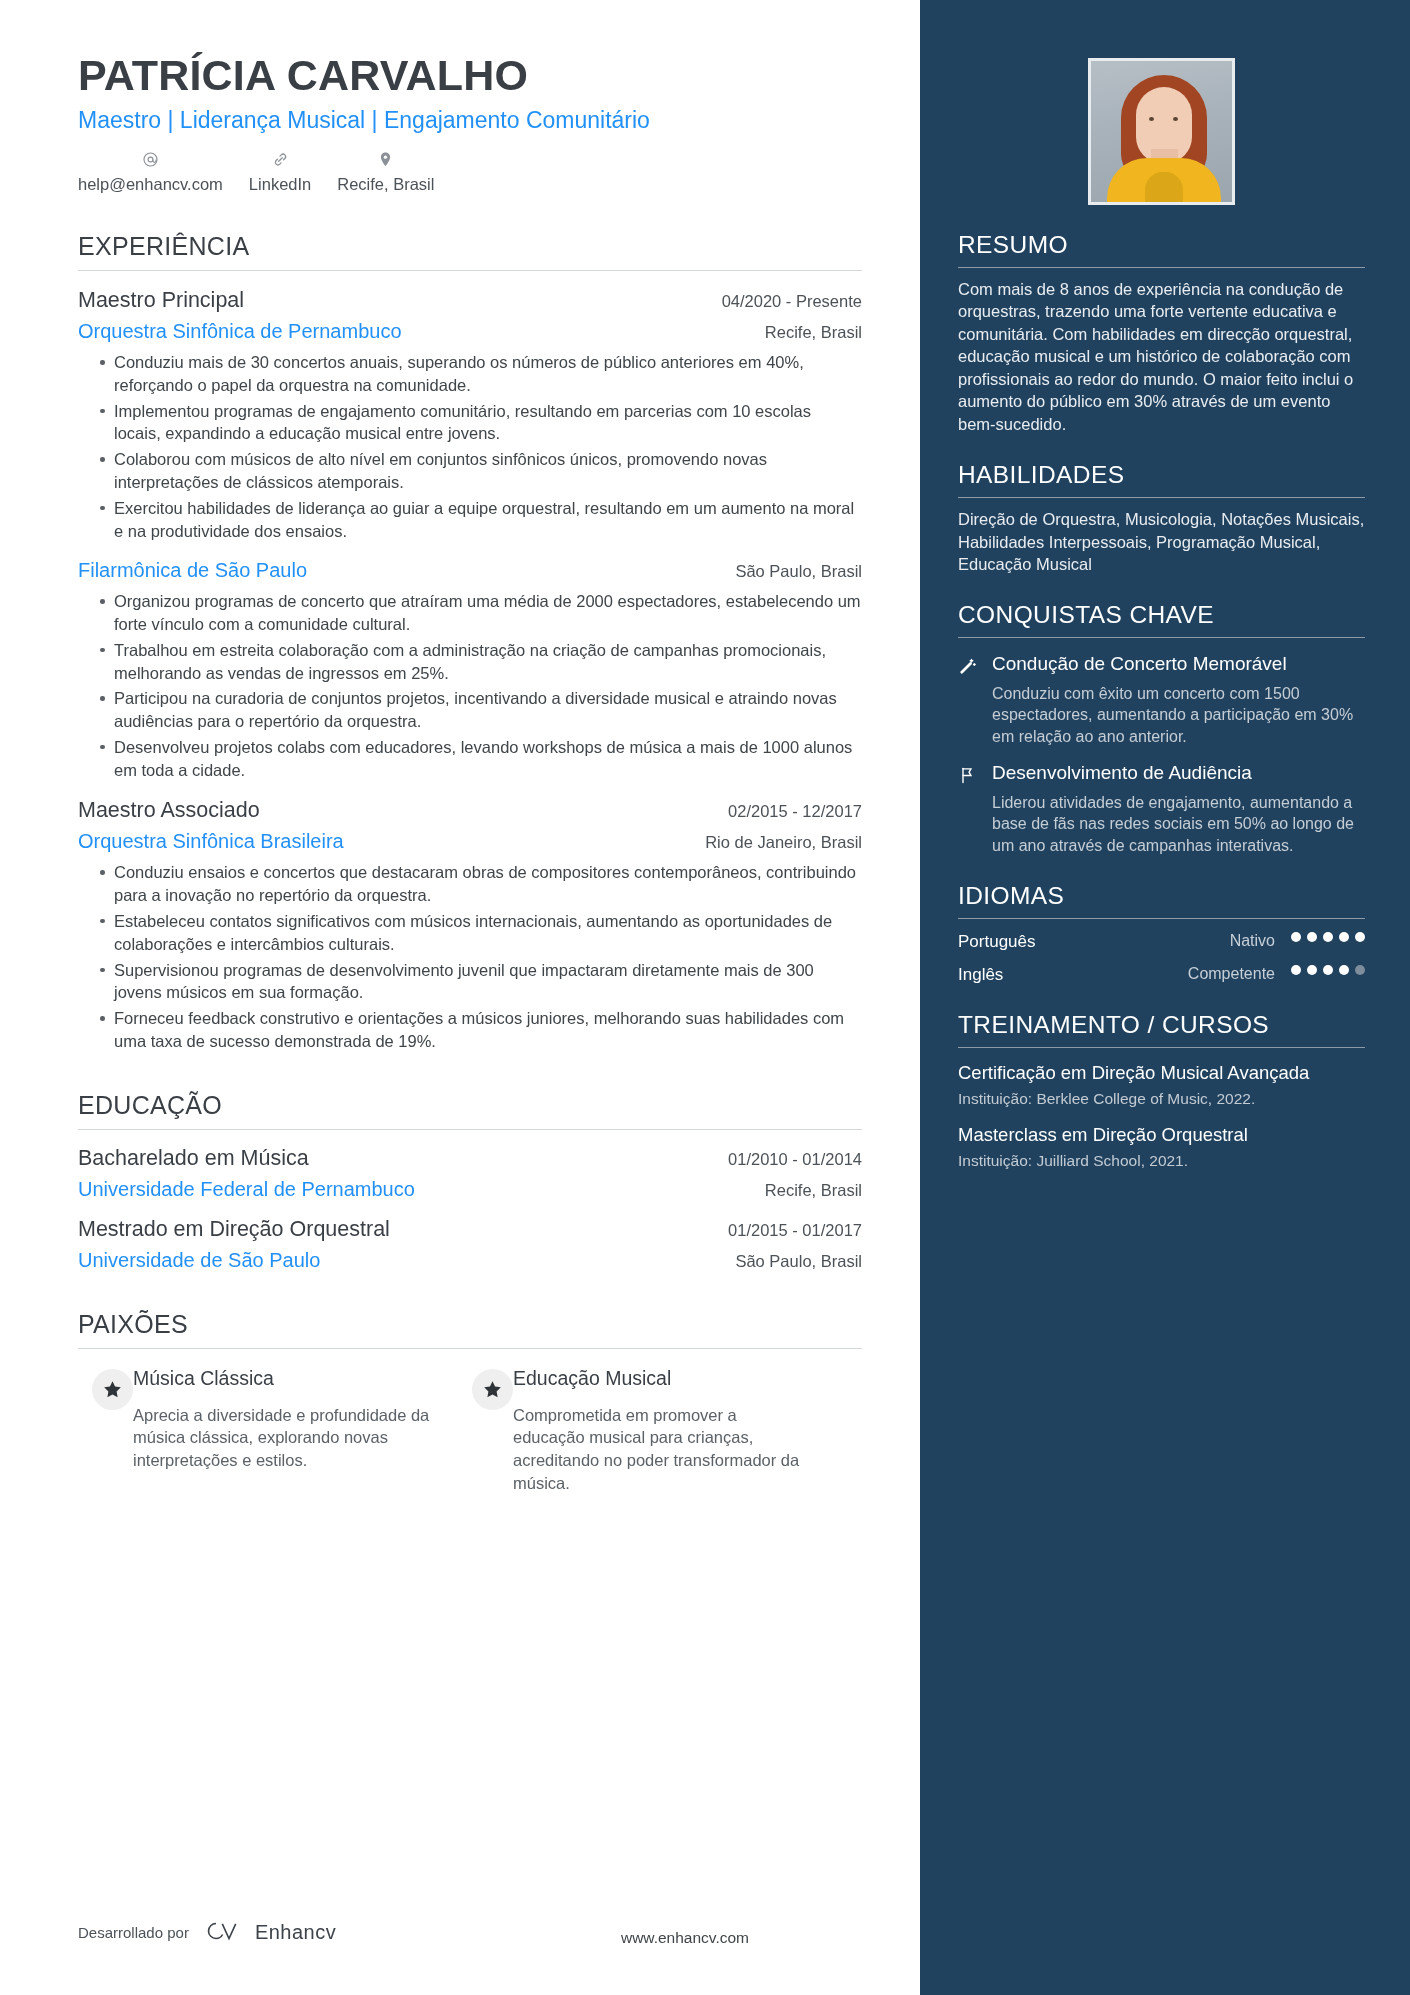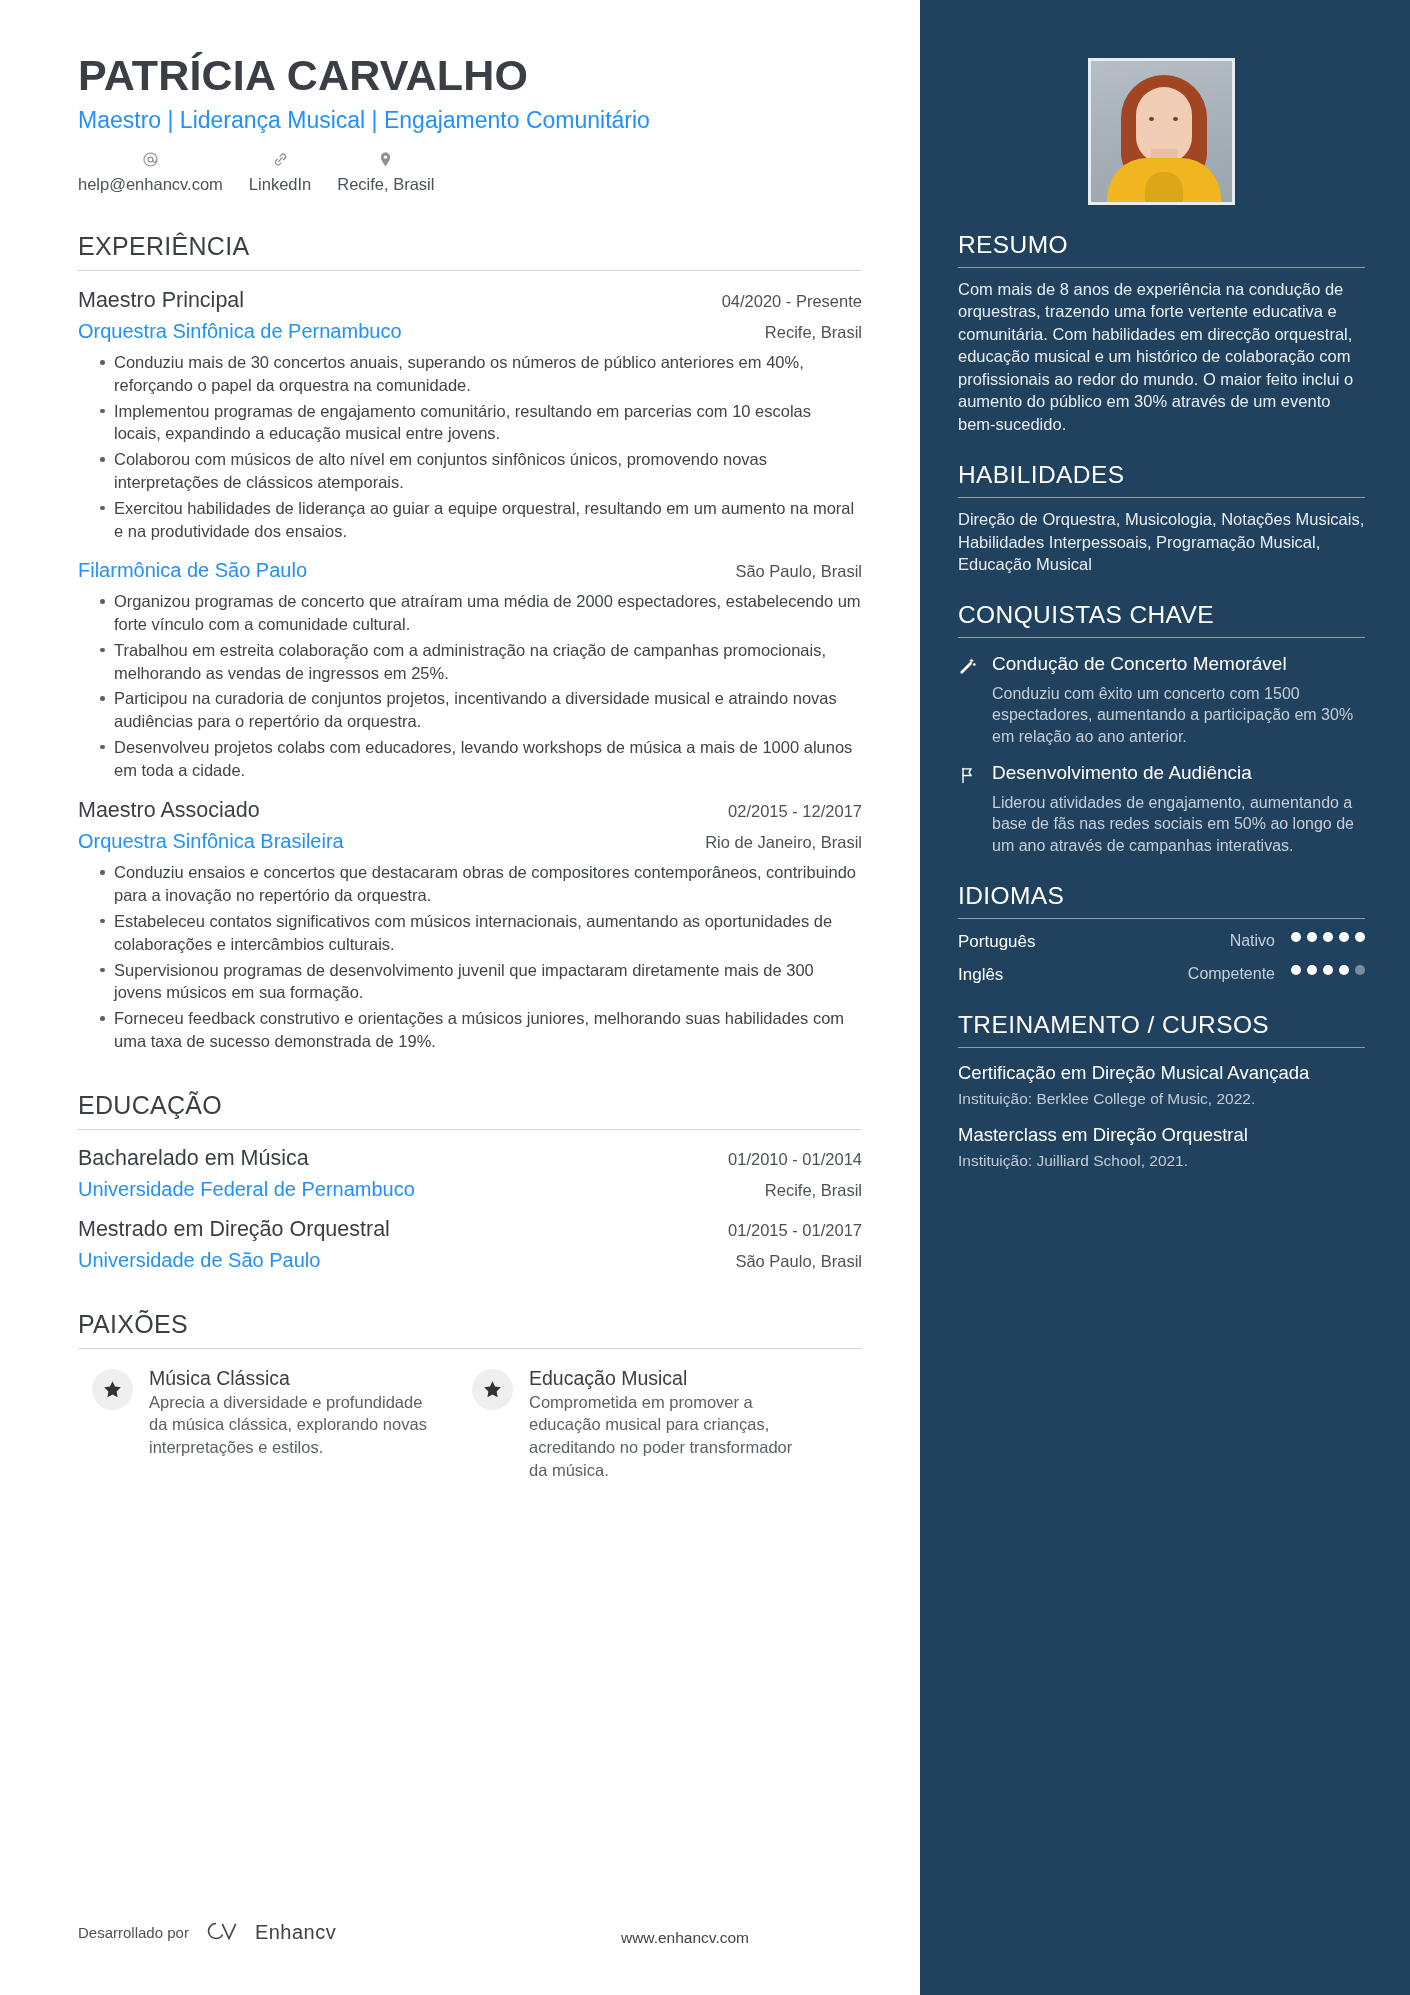--- a/index.html
+++ b/index.html
@@ -120,7 +120,7 @@
     margin-top: 18px;
     padding-left: 14px;
   }
-  .passion { display: flex; gap: 16px; width: 340px; }
+  .passion { display: flex; width: 340px; }
   .passion-badge {
     flex: 0 0 auto;
     width: 41px; height: 41px;

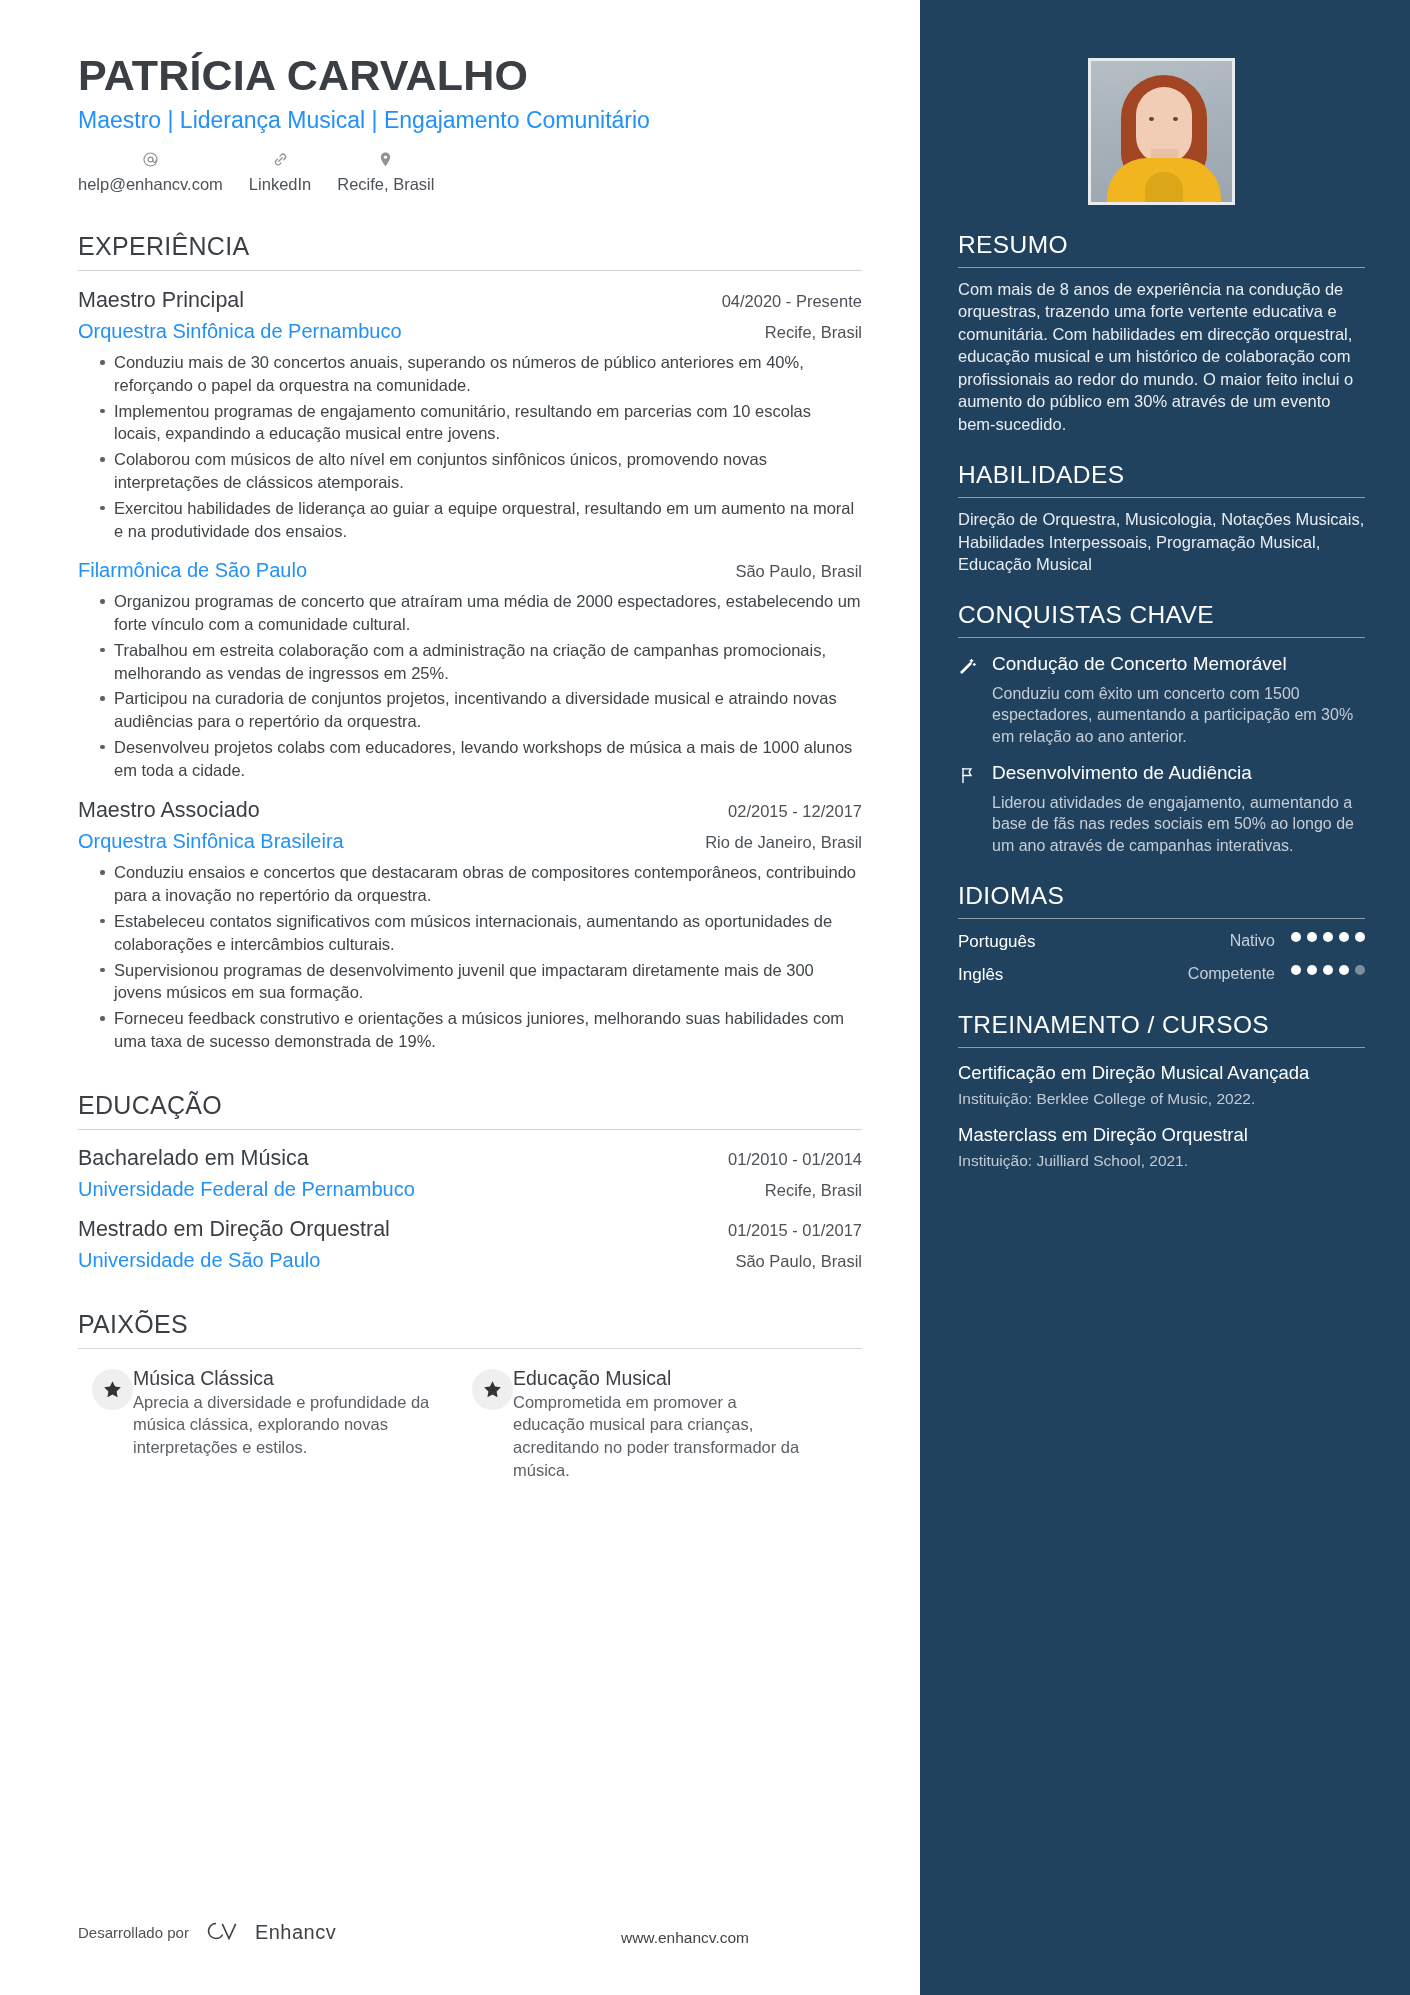--- a/index.html
+++ b/index.html
@@ -136,7 +136,7 @@
     font-size: 16.5px;
     color: #5b6166;
     line-height: 1.38;
-    margin-top: 1px;
+    margin-top: 14px;
   }
 
   

